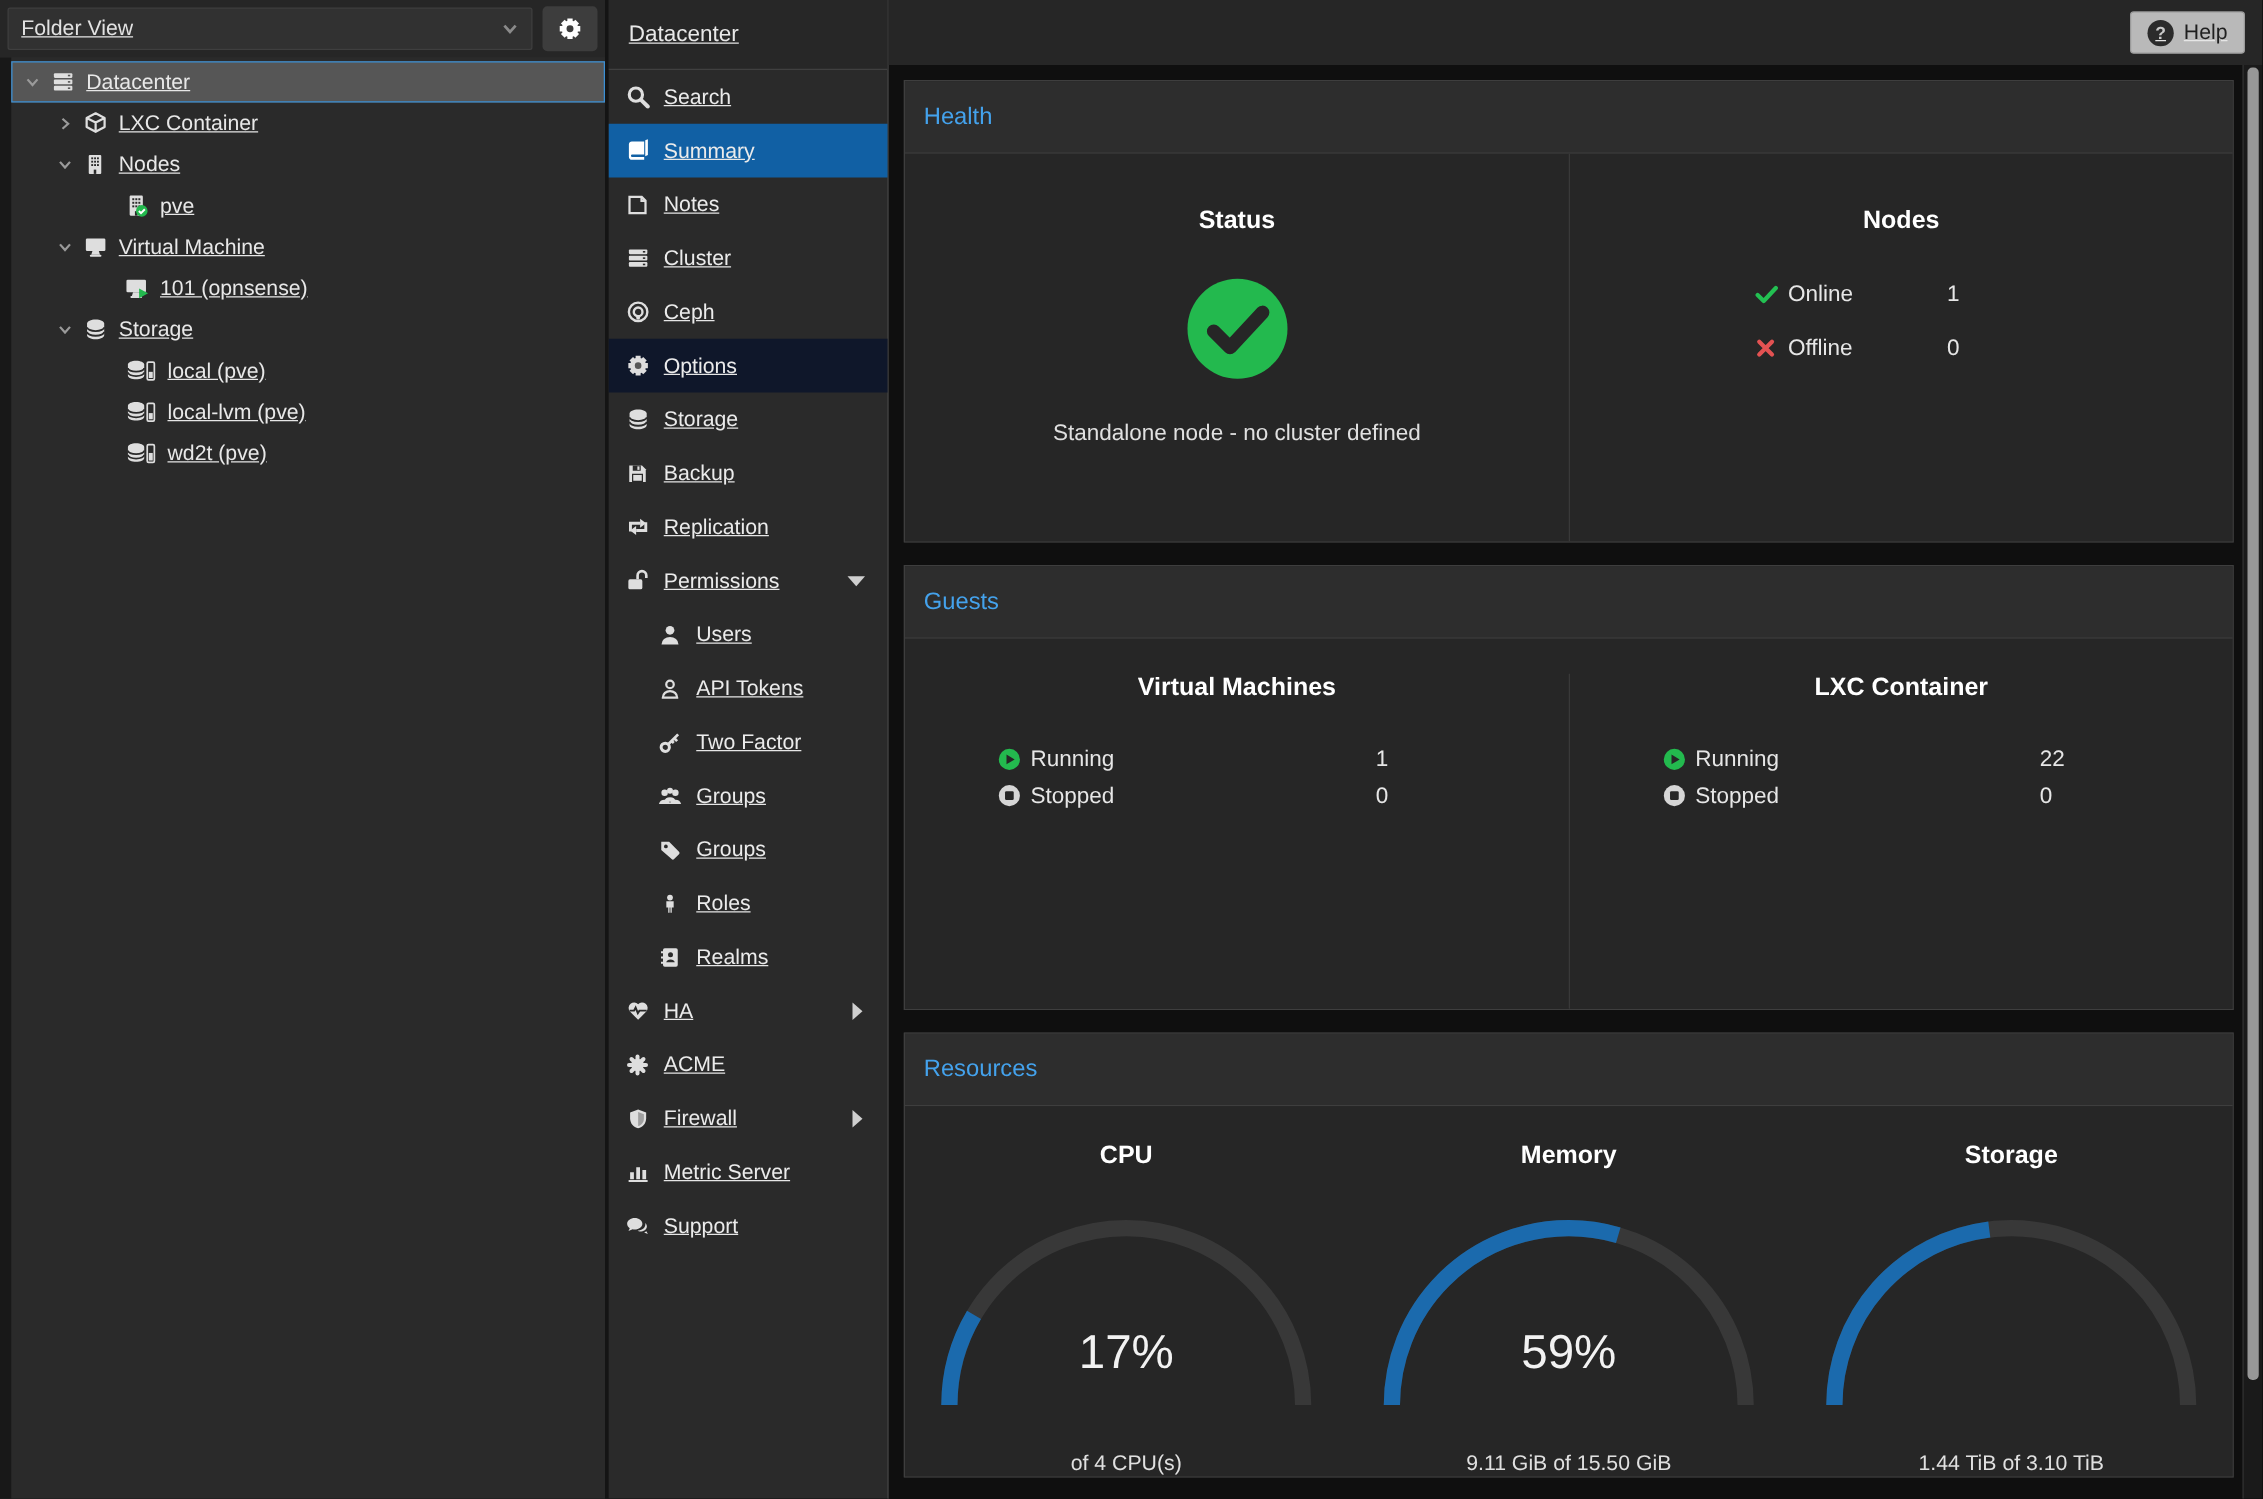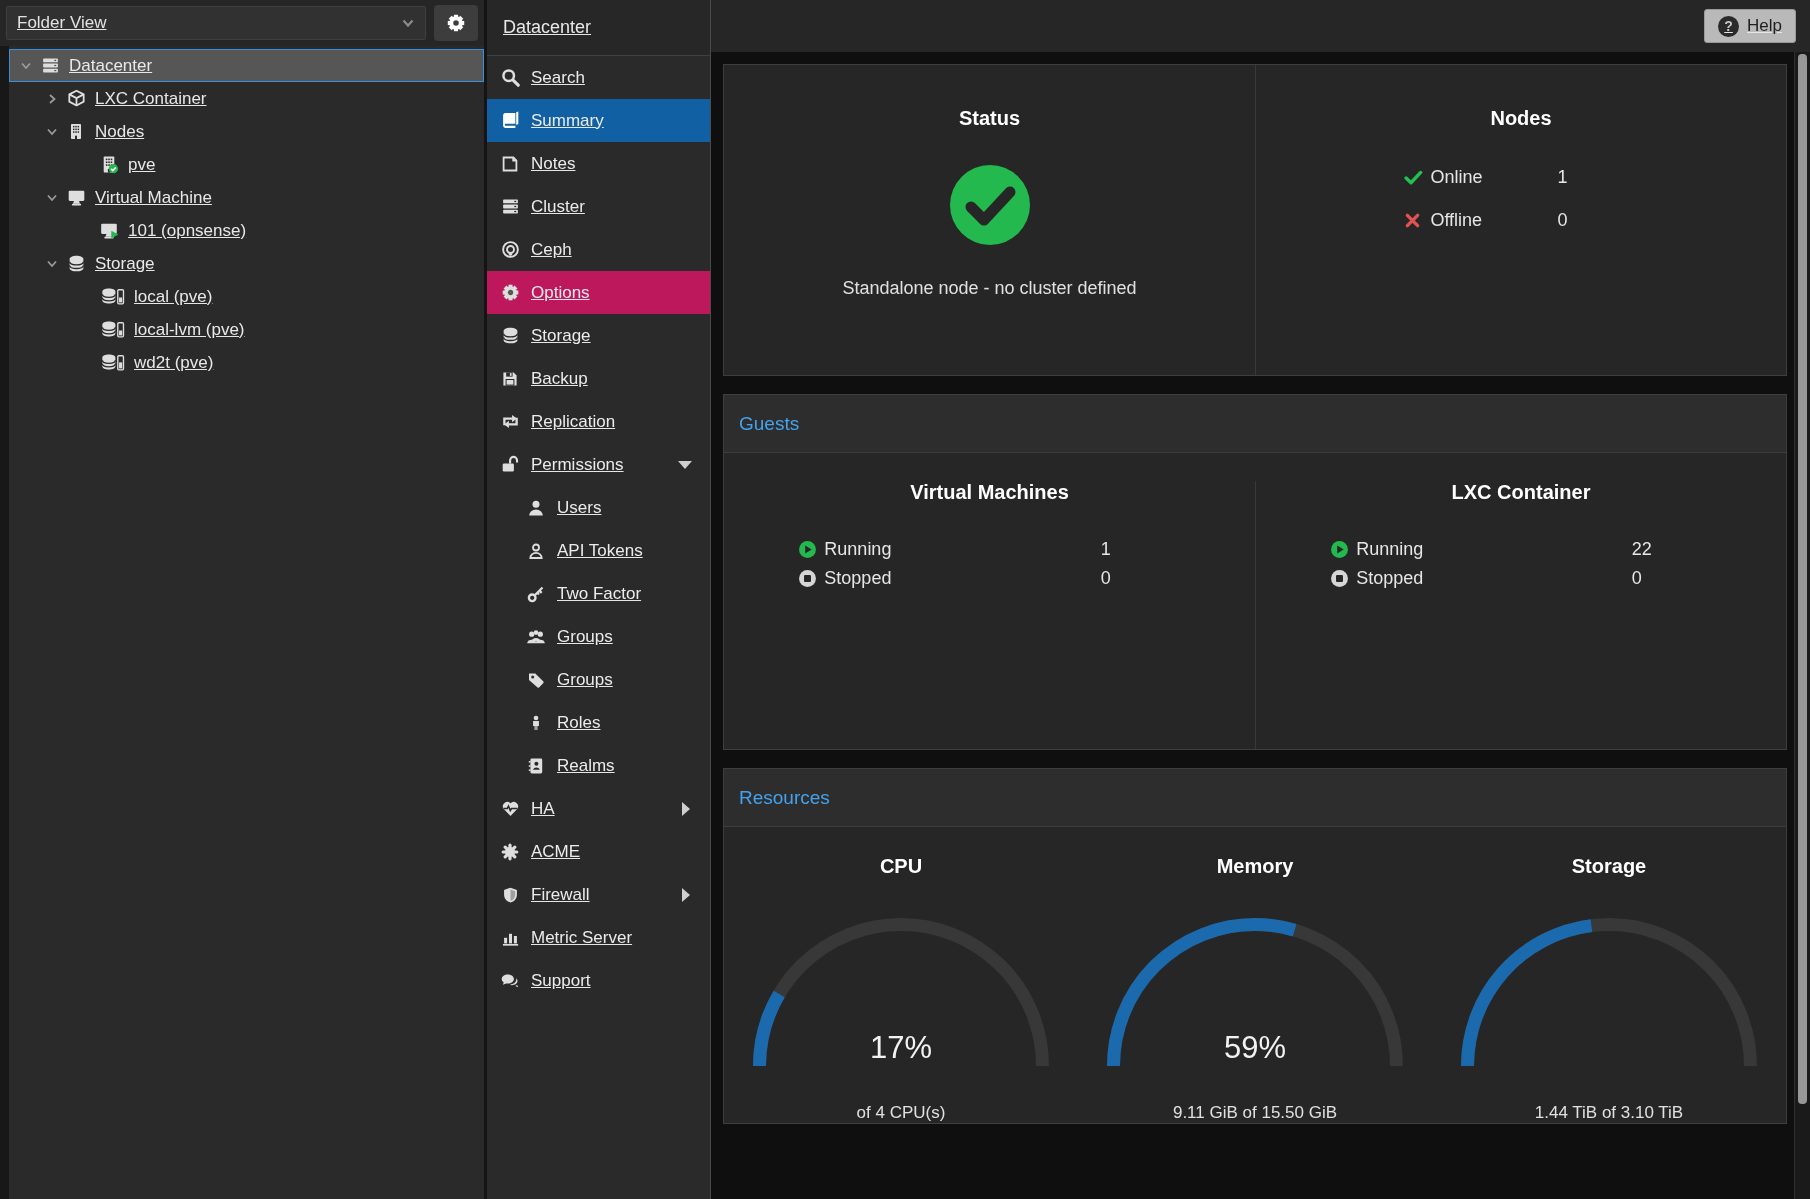--- a/index.html
+++ b/index.html
@@ -550,6 +550,7 @@
     <div class="panels">
 
       <div class="panel">
+        <div class="panel-h">Health</div>
         <div class="panel-b health-b cols2">
           <div class="half status-col">
             <div class="sec-head">Status</div>

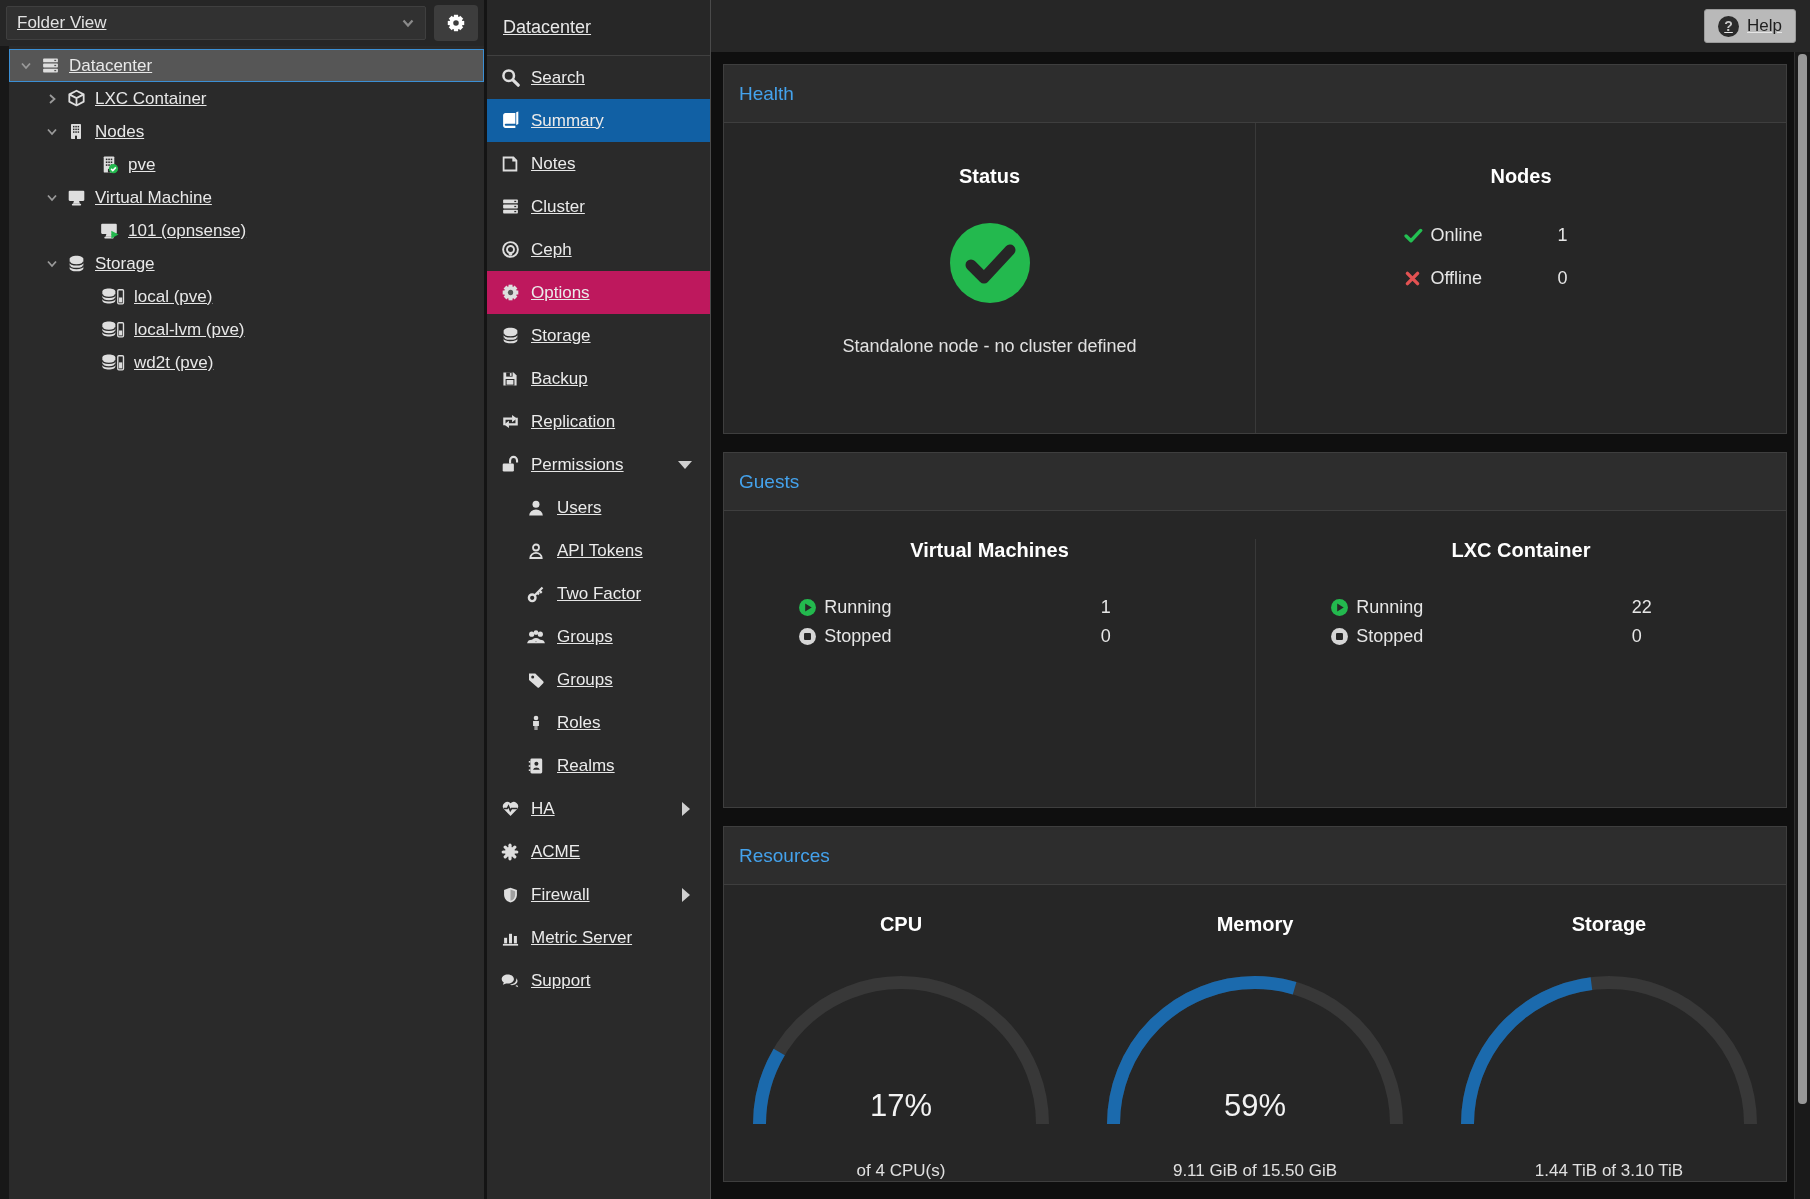--- a/index.html
+++ b/index.html
@@ -34,7 +34,7 @@
   .mitem .micon { width:22px; height:20px; margin-right:10px; display:flex; align-items:center; justify-content:center; flex:0 0 auto; }
   .mitem.sub { padding-left:38px; }
   .mitem.selected { background:#1160a4; --hole:#1160a4; --cut:#1160a4; }
-  .mitem.hilite { background:#be185d; --hole:#575757; --cut:#575757; }
+  .mitem.hilite { background:#0f172a; --hole:#575757; --cut:#575757; }
   .mlabel { flex:1; }
   .arr-down { width:0; height:0; border-left:7px solid transparent; border-right:7px solid transparent; border-top:8px solid #cfcfcf; margin-right:6px; }
   .arr-right { width:0; height:0; border-top:7px solid transparent; border-bottom:7px solid transparent; border-left:8px solid #cfcfcf; margin-right:8px; }

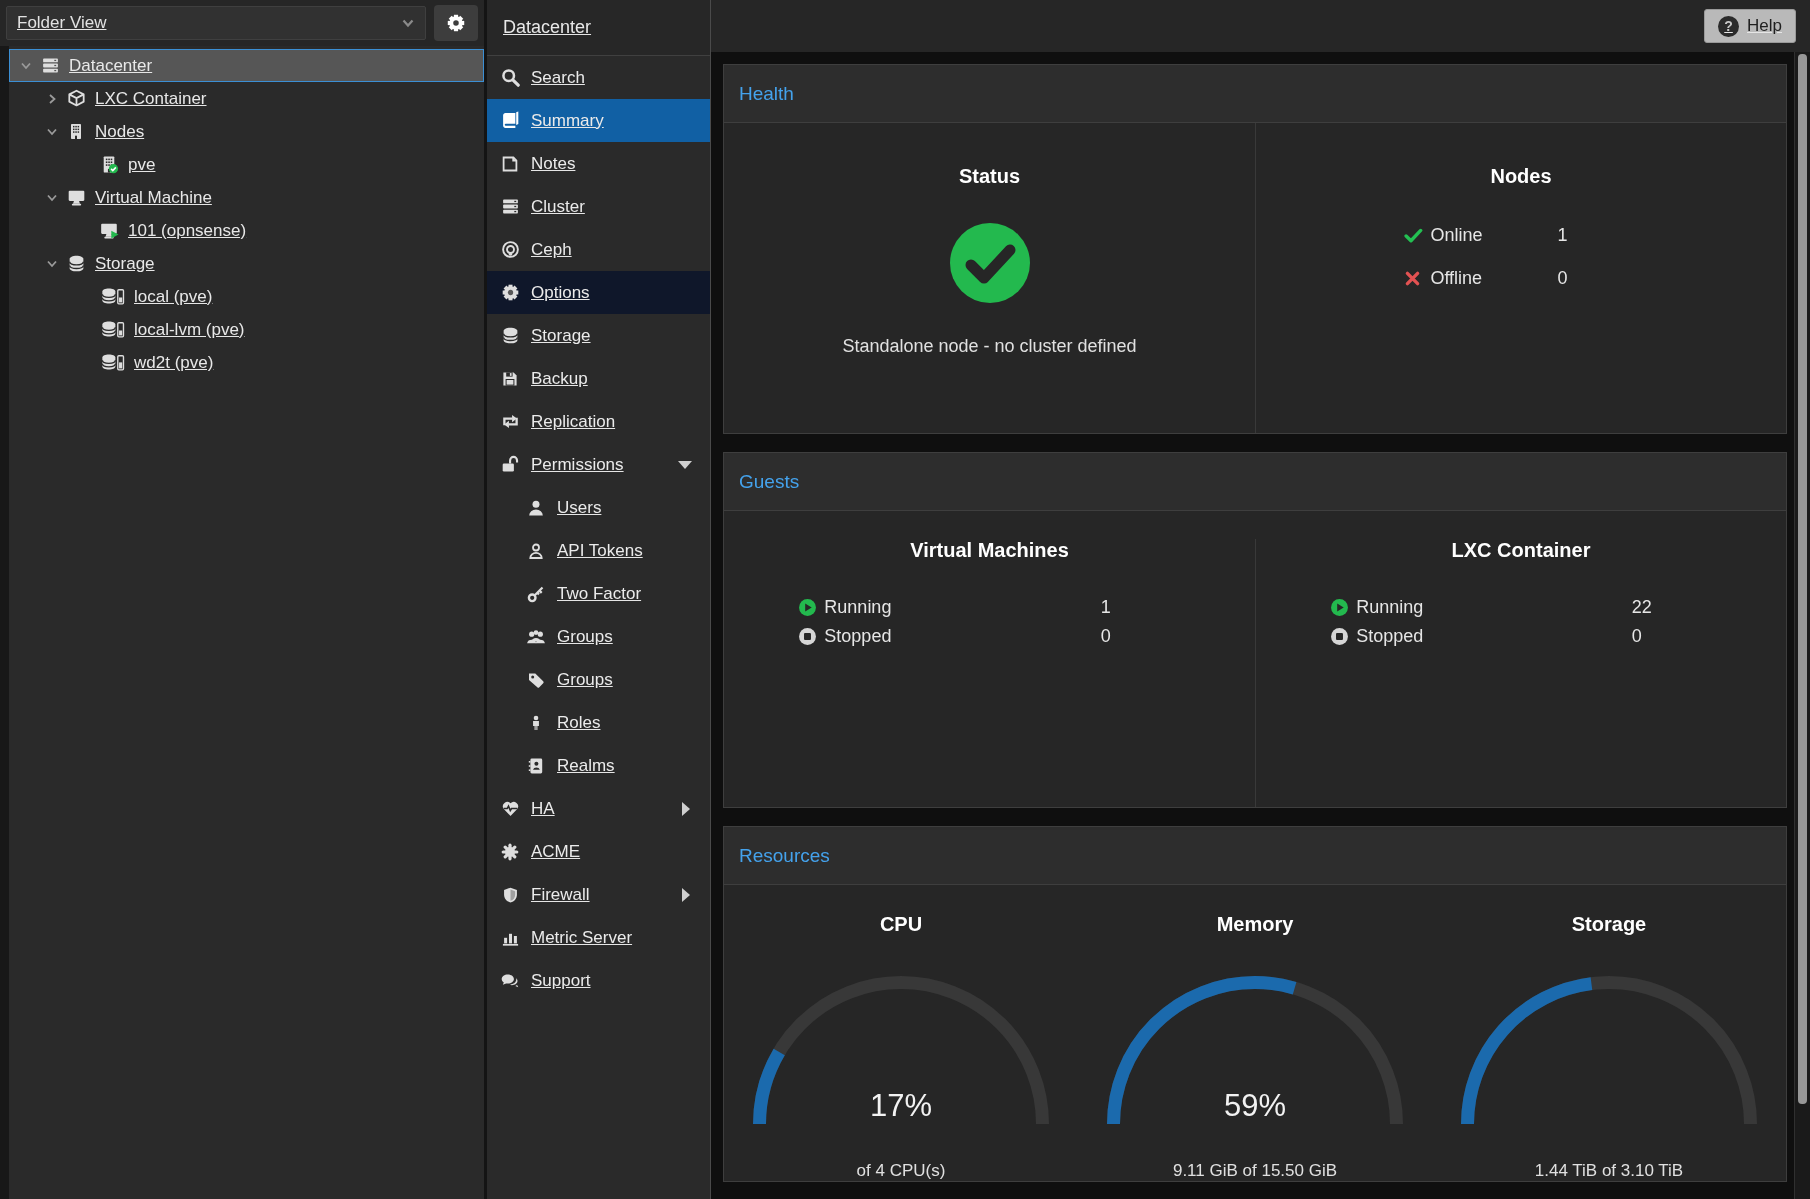--- a/index.html
+++ b/index.html
@@ -76,7 +76,7 @@
   .cols3 { display:grid; grid-template-columns:1fr 1fr 1fr; }
   .gauge-wrap { display:flex; flex-direction:column; align-items:center;justify-content:space-between; }
   .gauge-box { position:relative; width:300px; height:152px; margin-top:22px; }
-  .gauge-pct { position:absolute; left:0; right:0; bottom:4px; text-align:center; font-size:31px; color:#f2f2f2; }
+  .gauge-pct { position:absolute; left:0; right:0; bottom:24px; text-align:center; font-size:38px; color:#f2f2f2; }
   .gauge-sub { margin-top:16px; font-size:17px; color:#e0e0e0; }
   .gauge-track { stroke:#383838; } .gauge-value { stroke:#1b6aad; }
 

